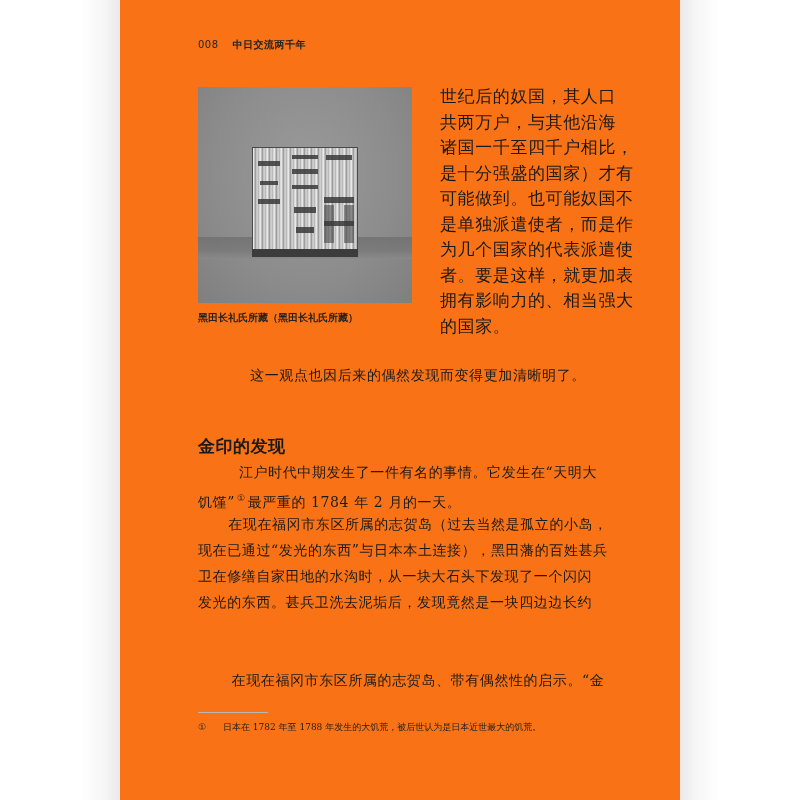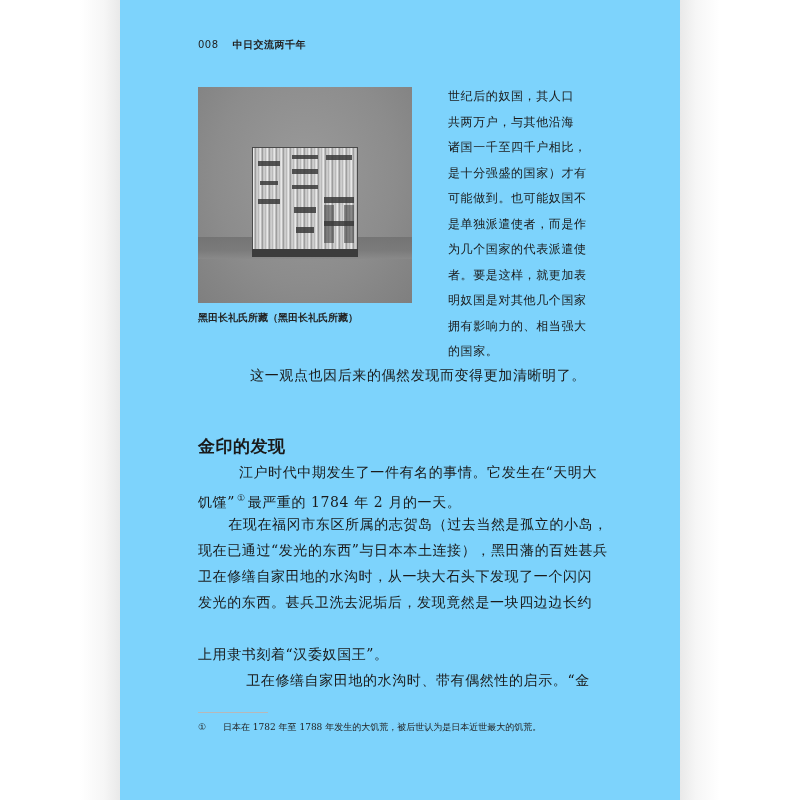--- a/index.html
+++ b/index.html
@@ -31,7 +31,7 @@
       position: absolute;
       left: 120px; top: 0;
       width: 560px; height: 800px;
-      background: #7dd3fc;
+      background: #f97316;
     }
     .running-head {
       position: absolute;

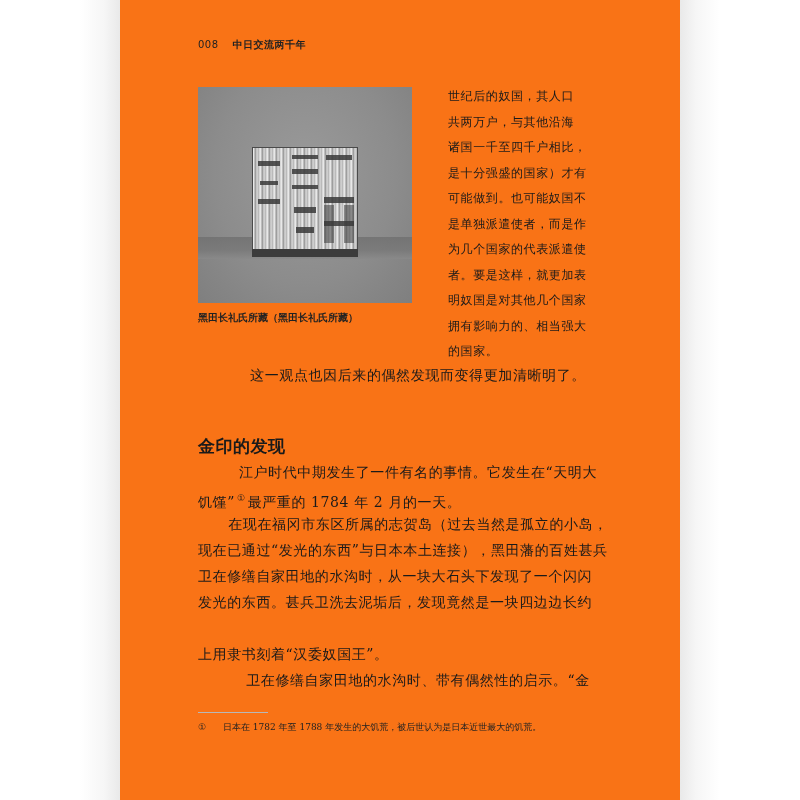--- a/index.html
+++ b/index.html
@@ -87,9 +87,9 @@
     }
     .side-col {
       position: absolute;
-      left: 328px; top: 84px;
+      left: 320px; top: 84px;
       width: 150px;
-      font-size: 12px;
+      font-size: 17px;
       line-height: 25.5px;
       letter-spacing: 0.6px;
     }

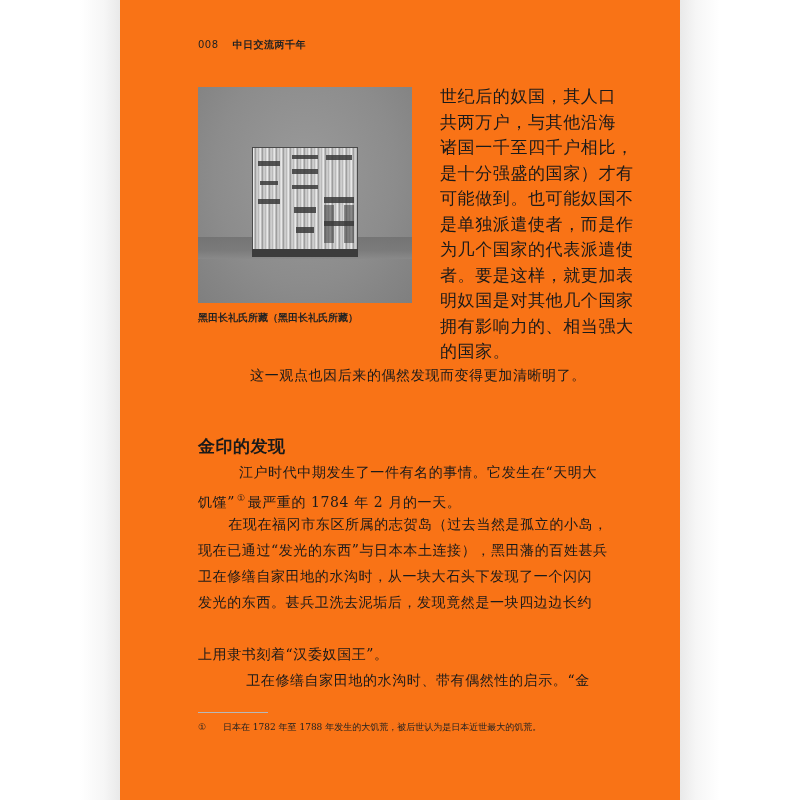--- a/index.html
+++ b/index.html
@@ -177,7 +177,6 @@
     <span class="line">是单独派遣使者，而是作</span>
     <span class="line">为几个国家的代表派遣使</span>
     <span class="line">者。要是这样，就更加表</span>
-    <span class="line">明奴国是对其他几个国家</span>
     <span class="line">拥有影响力的、相当强大</span>
     <span class="line">的国家。</span>
   </div>

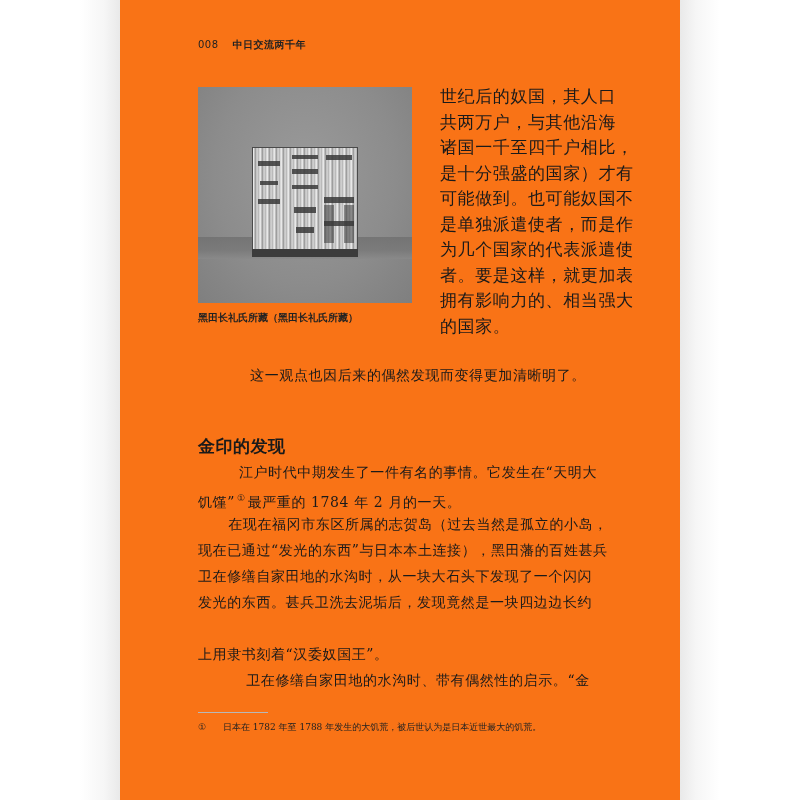--- a/index.html
+++ b/index.html
@@ -194,7 +194,6 @@
   <div class="body-line" style="top:538px;">现在已通过“发光的东西”与日本本土连接），黑田藩的百姓甚兵</div>
   <div class="body-line" style="top:564px;">卫在修缮自家田地的水沟时，从一块大石头下发现了一个闪闪</div>
   <div class="body-line" style="top:590px;">发光的东西。甚兵卫洗去泥垢后，发现竟然是一块四边边长约</div>
-  <div class="body-line" style="top:642px;">上用隶书刻着“汉委奴国王”。</div>
 
   <div class="body-line indent" style="top:668px;">卫在修缮自家田地的水沟时、带有偶然性的启示。“金</div>
 

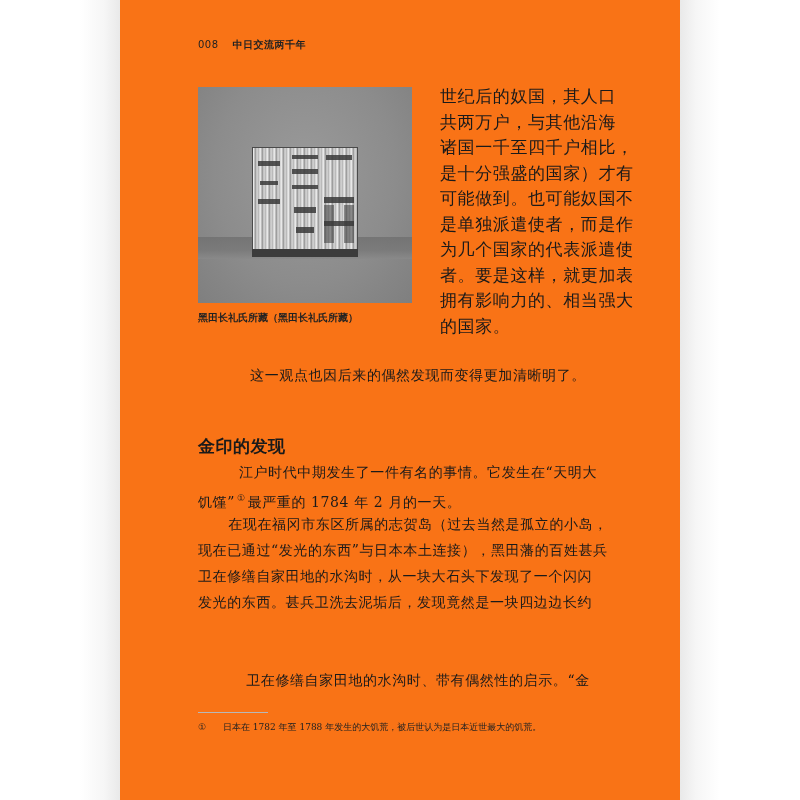--- a/index.html
+++ b/index.html
@@ -195,7 +195,7 @@
   <div class="body-line" style="top:564px;">卫在修缮自家田地的水沟时，从一块大石头下发现了一个闪闪</div>
   <div class="body-line" style="top:590px;">发光的东西。甚兵卫洗去泥垢后，发现竟然是一块四边边长约</div>
 
-  <div class="body-line indent" style="top:668px;">卫在修缮自家田地的水沟时、带有偶然性的启示。“金</div>
+  <div class="body-line indent" style="top:668px;">在现在福冈市东区所属的志贺岛、带有偶然性的启示。“金</div>
 
   <div class="footnote-rule"></div>
   <div class="footnote">

